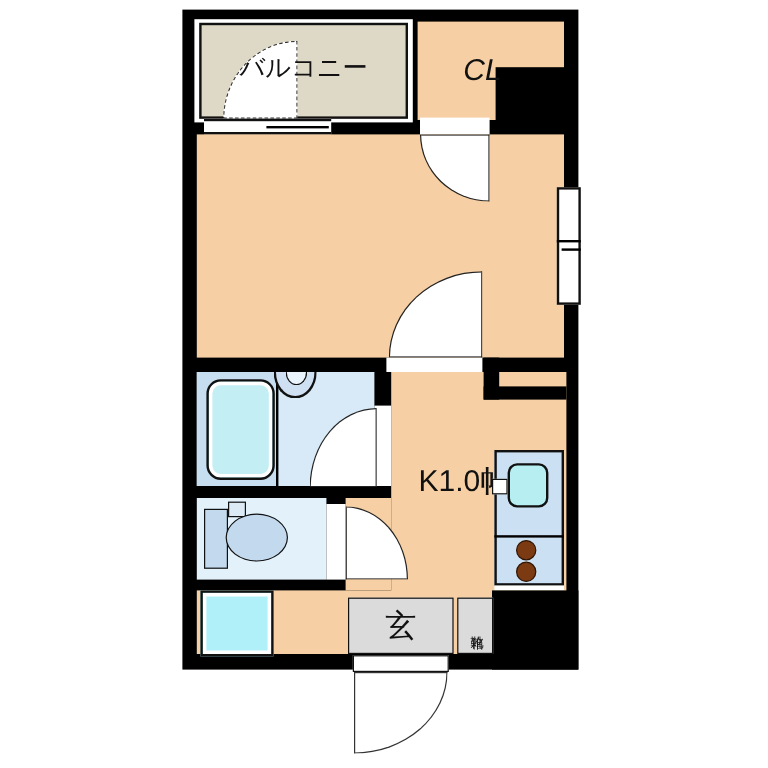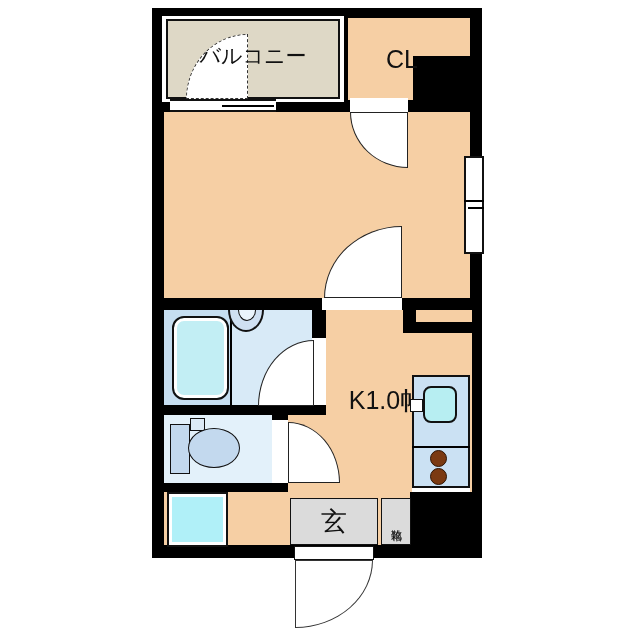--- a/index.html
+++ b/index.html
@@ -35,7 +35,7 @@
 
   <div class="abs peach" style="left:348px;top:18px;width:122px;height:82px;"></div>
   <div class="abs black" style="left:413px;top:56px;width:57px;height:72px;"></div>
-  <div class="abs lbl" style="left:352px;top:44px;width:100px;height:30px;font-size:25px;">CL</div>
+  <div class="abs lbl" style="left:352px;top:44px;width:100px;height:30px;font-size:25px;font-style:italic;">CL</div>
 
   <div class="abs peach" style="left:164px;top:112px;width:306px;height:186px;"></div>
   <div class="abs white" style="left:350px;top:98px;width:58px;height:14px;"></div>

